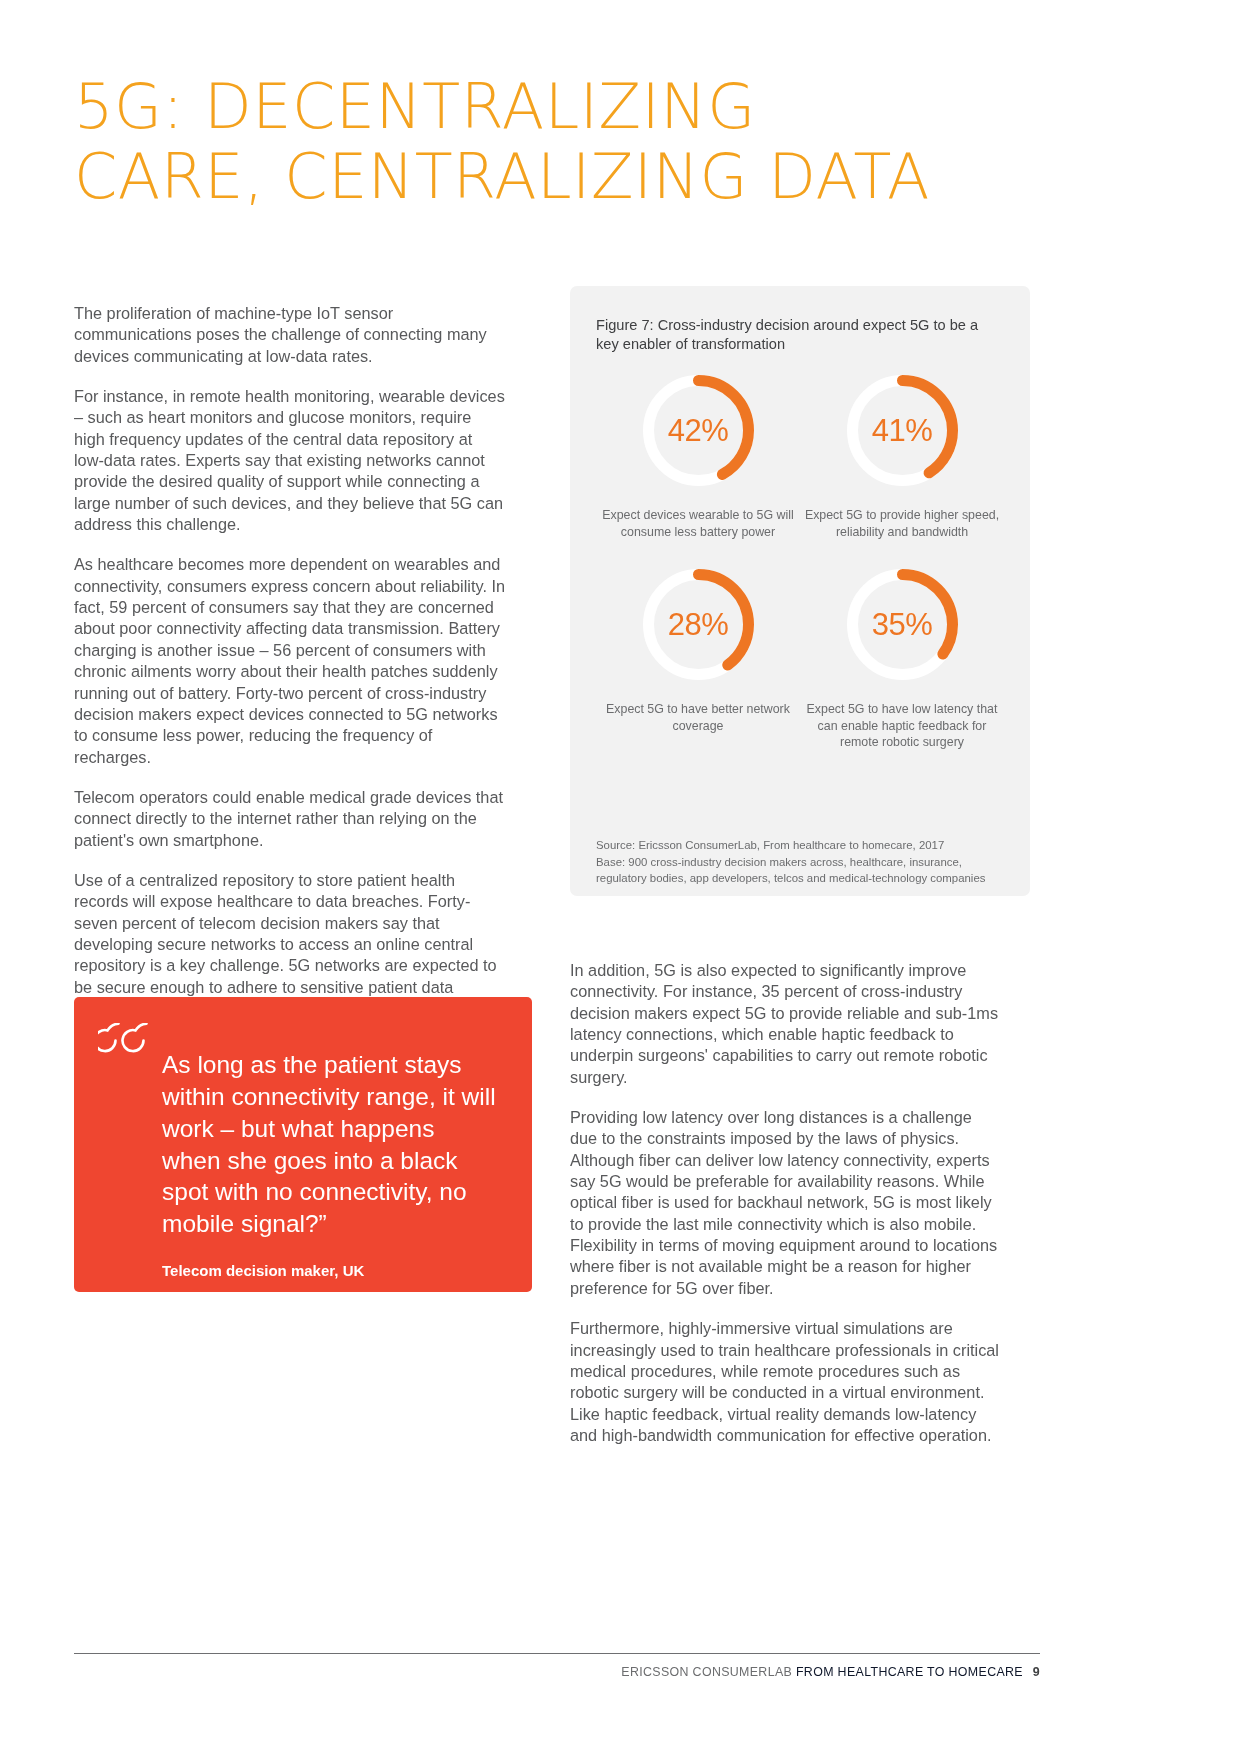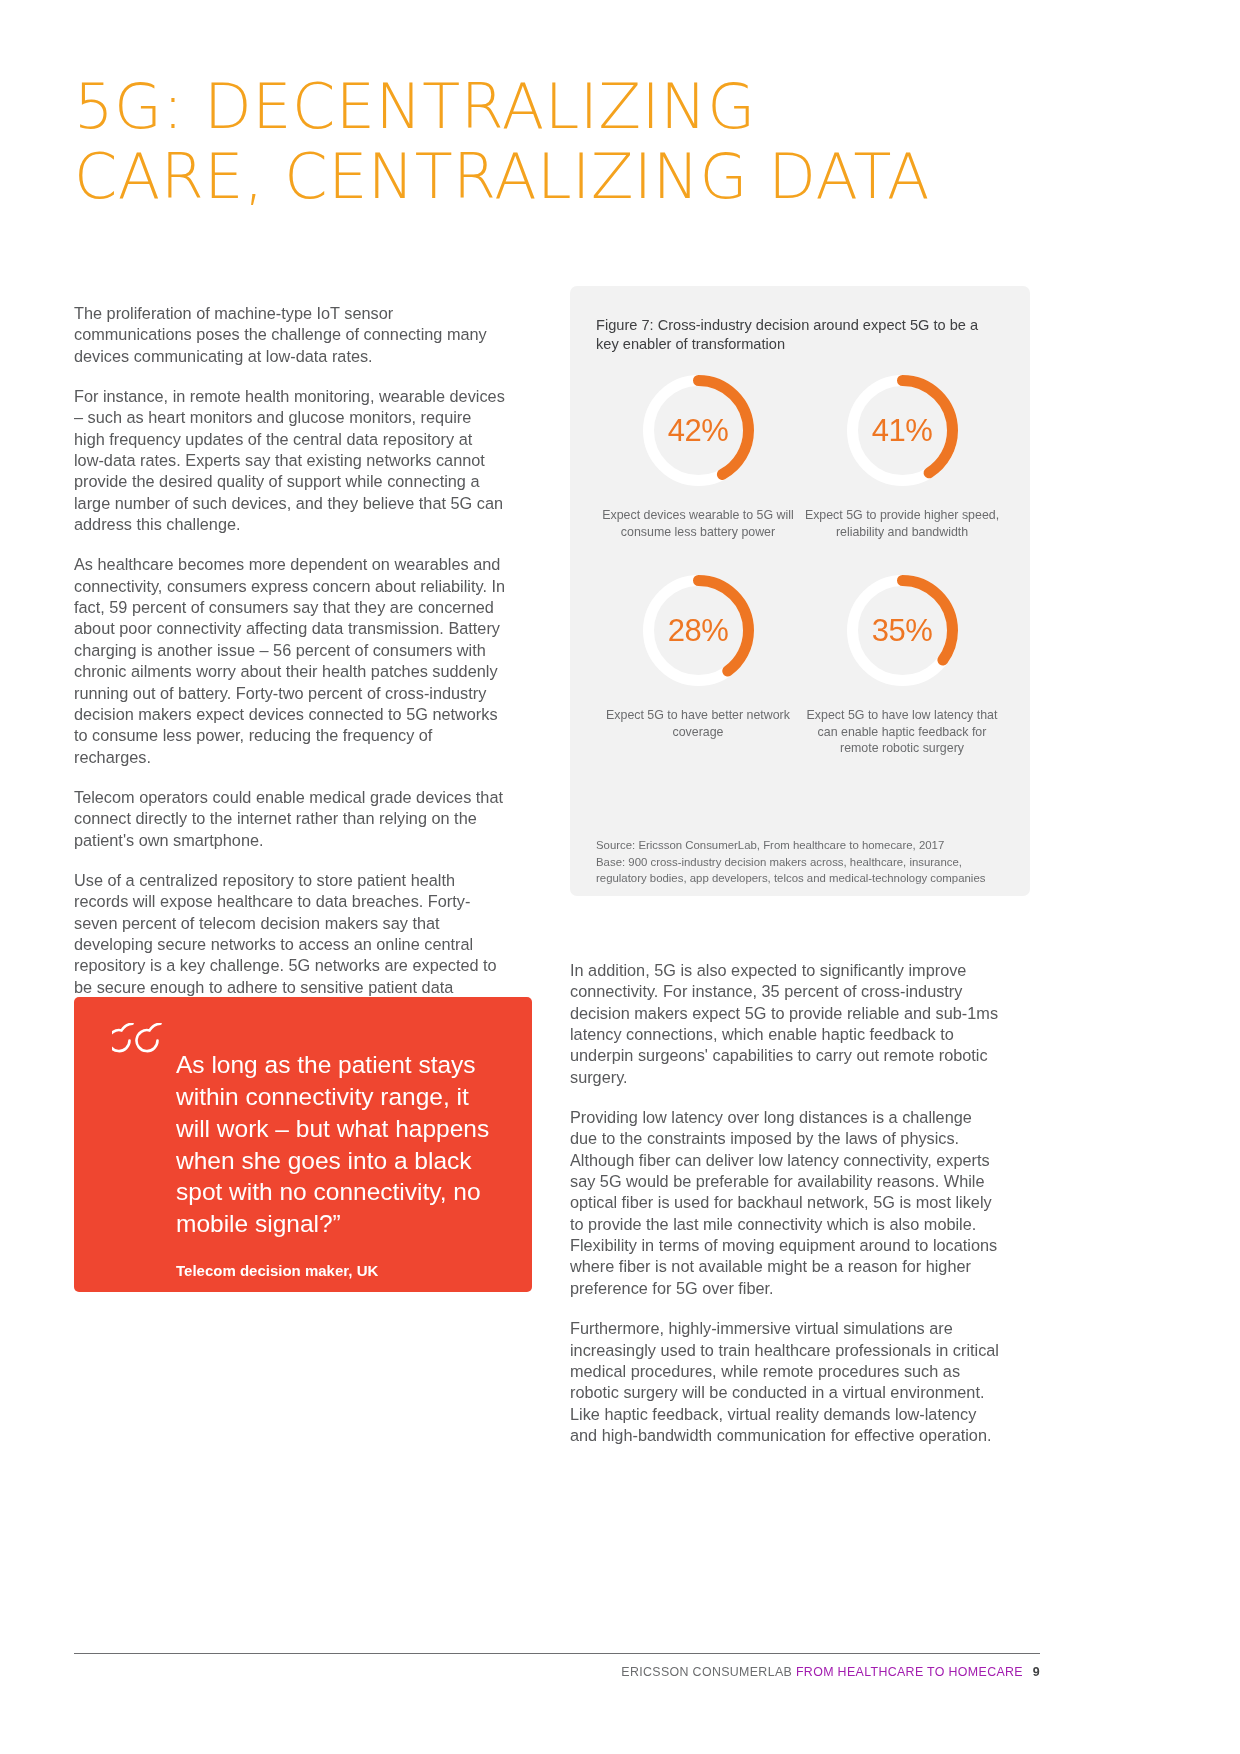--- a/index.html
+++ b/index.html
@@ -83,7 +83,7 @@
     width: 408px;
     display: grid;
     grid-template-columns: 1fr 1fr;
-    row-gap: 28px;
+    row-gap: 22px;
   }
 
   .donut-cell {

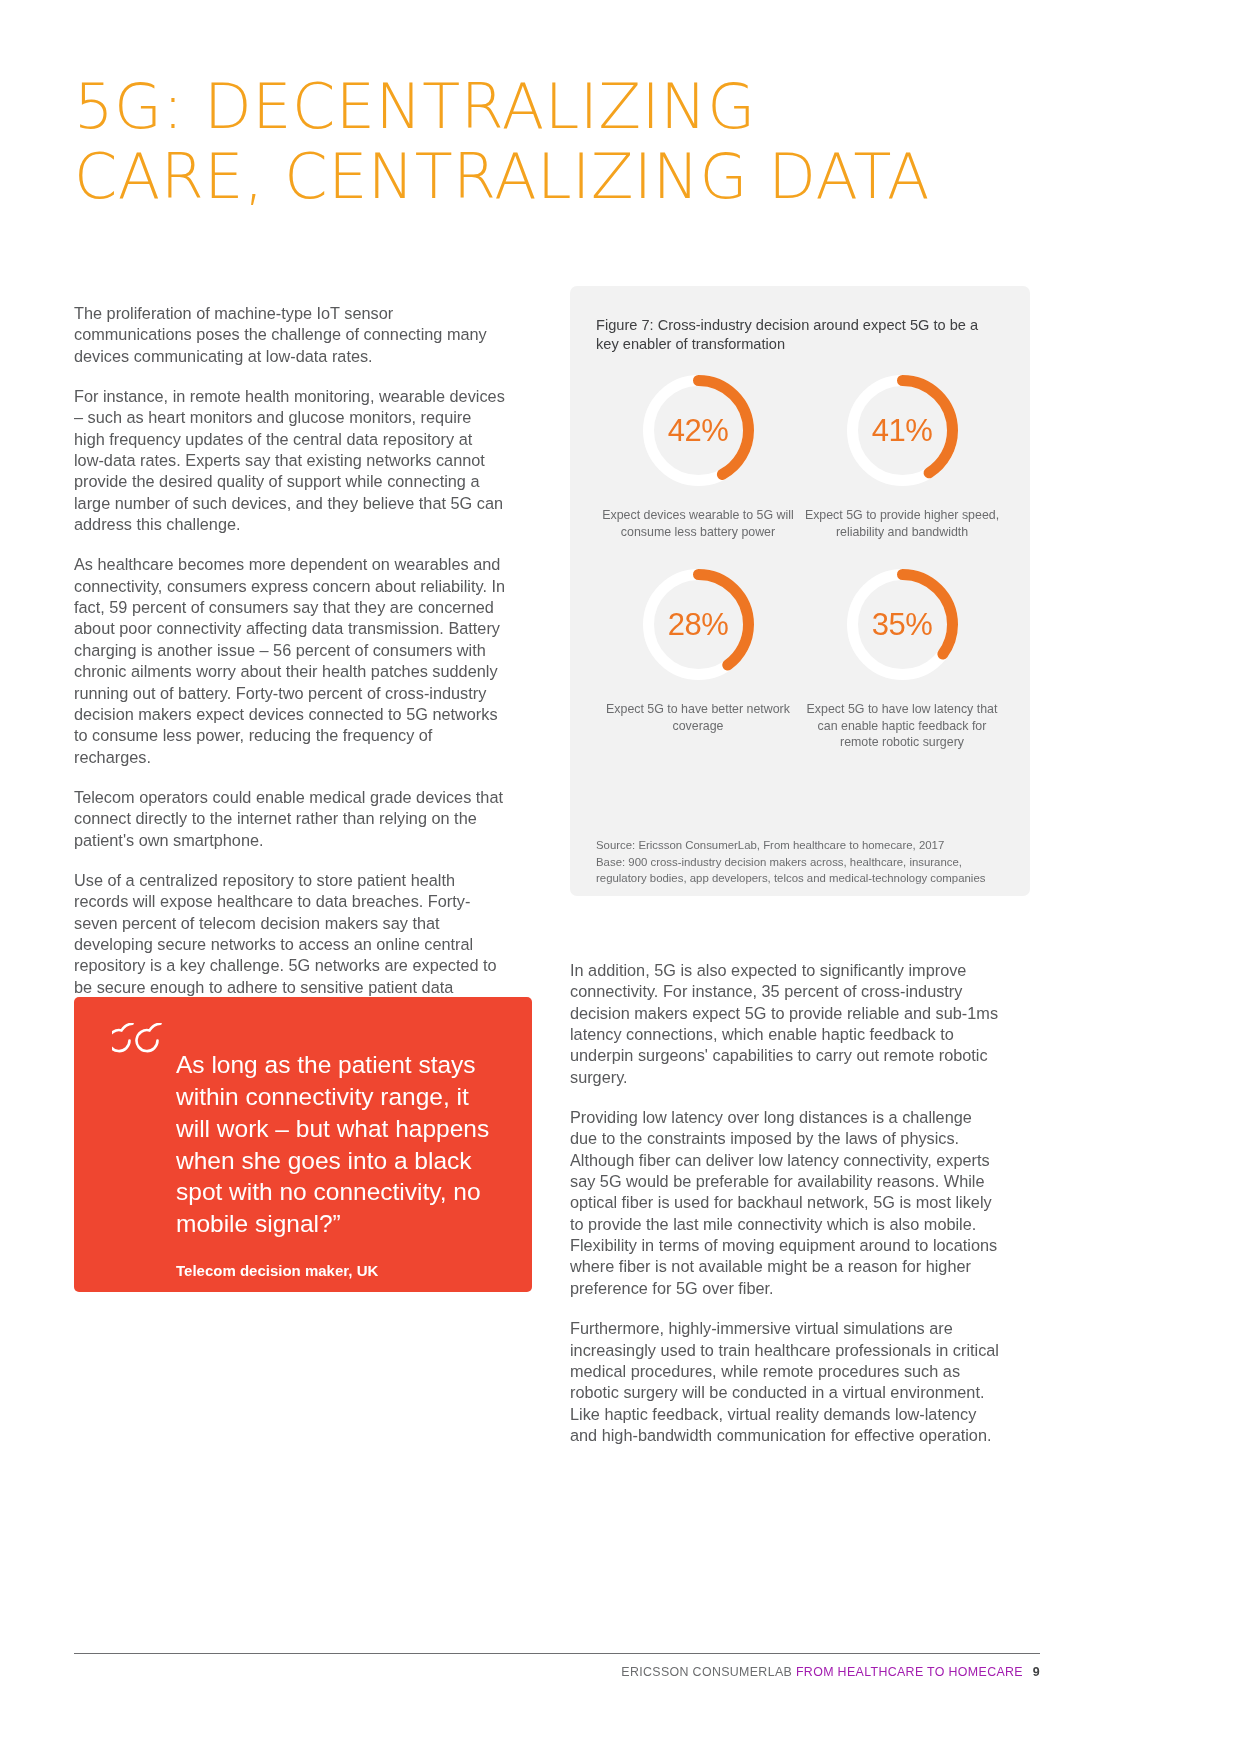--- a/index.html
+++ b/index.html
@@ -139,7 +139,7 @@
     height: 295px;
     background: #ef4630;
     border-radius: 5px;
-    padding: 26px 34px 0 34px;
+    padding: 26px 34px 0 20px;
     color: #ffffff;
   }
 

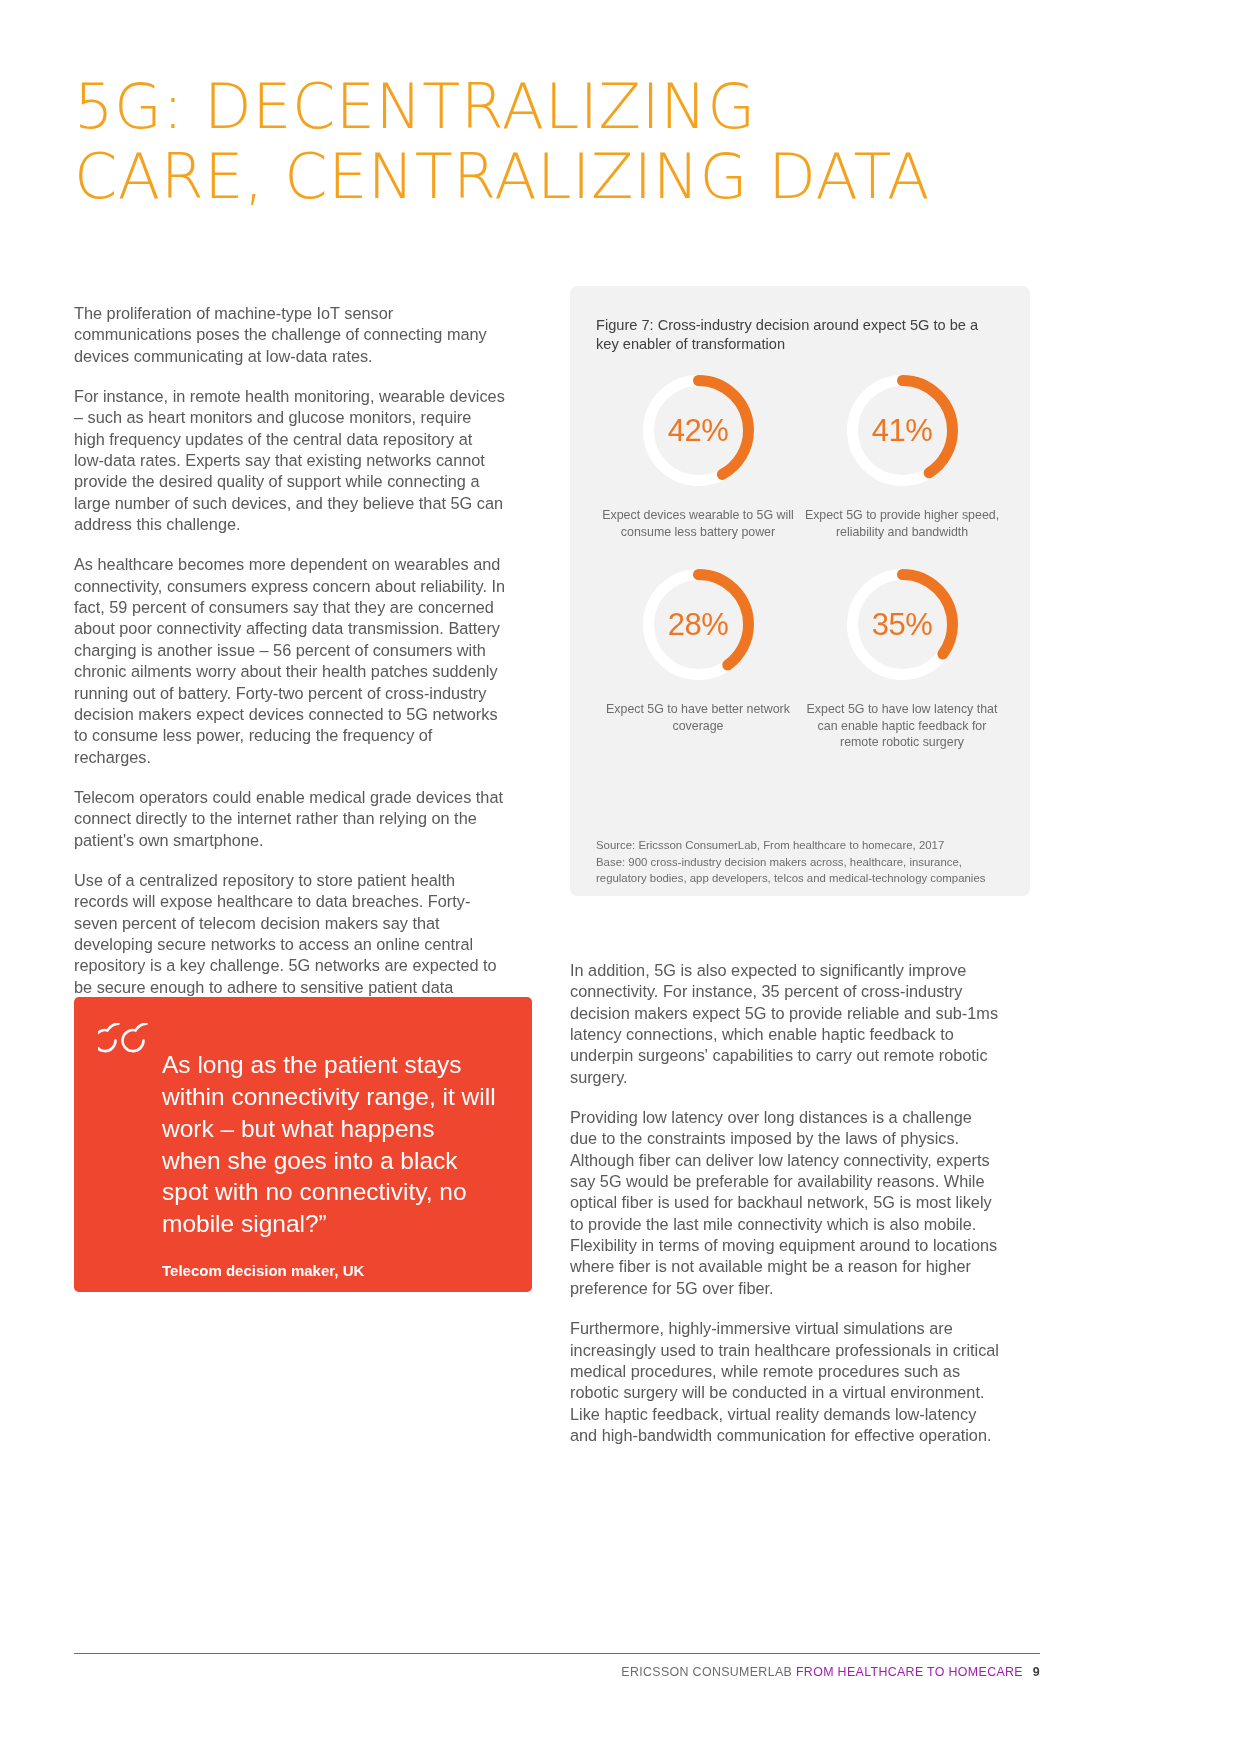--- a/index.html
+++ b/index.html
@@ -186,7 +186,7 @@
     white-space: nowrap;
   }
   .footer .brand { color: #6b6c6e; }
-  .footer .highlight { color: #a21caf; }
+  .footer .highlight { color: #0f172a; }
   .footer .pagenum { color: #3f4042; font-weight: bold; margin-left: 6px; }
 </style>
 </head>

